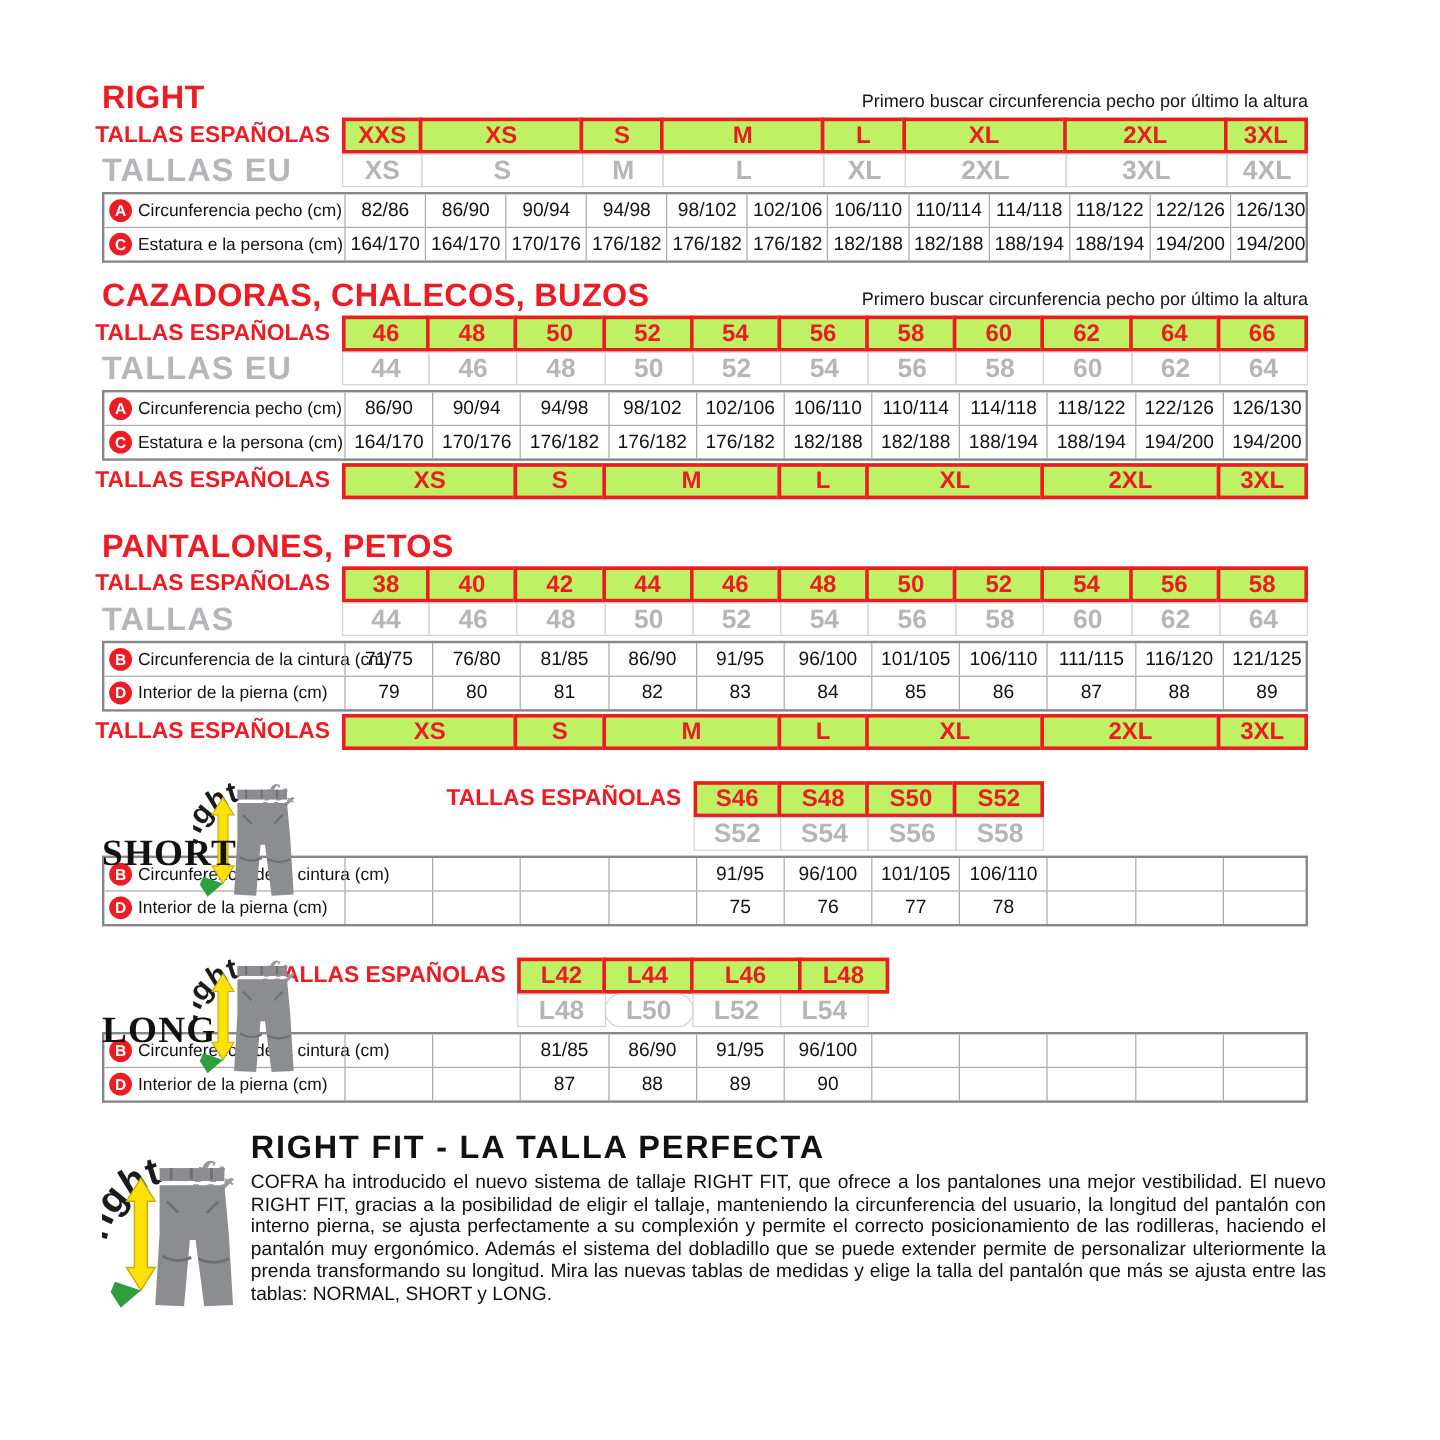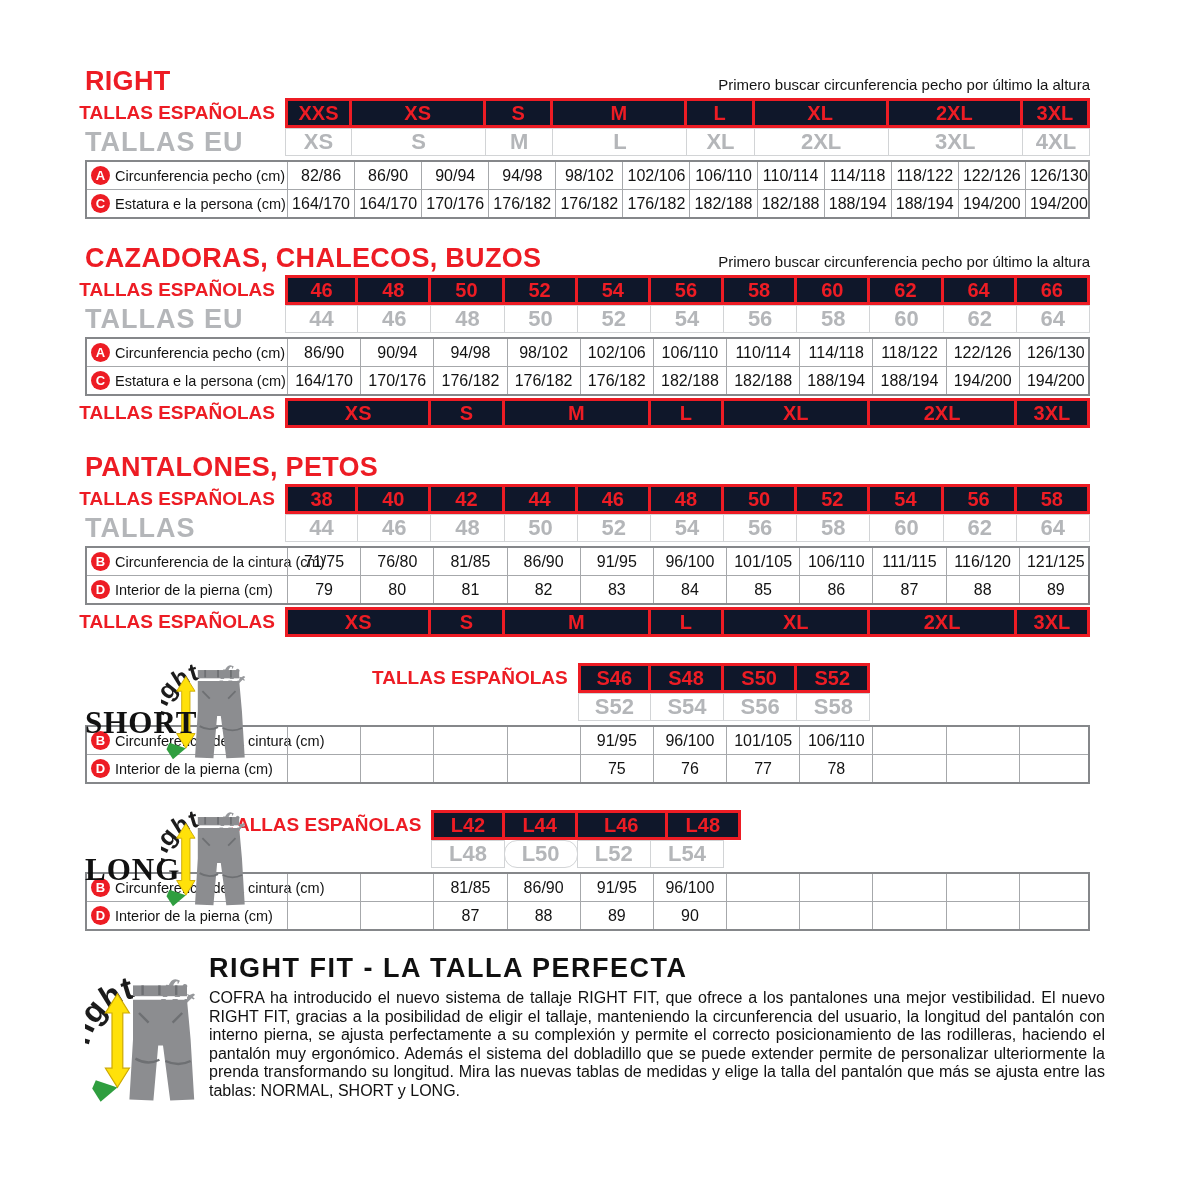--- a/index.html
+++ b/index.html
@@ -14,7 +14,7 @@
   .spacer{display:flex;align-items:center;justify-content:flex-end;padding-right:10px;box-sizing:border-box;}
   .es-label{color:var(--red);font-weight:bold;font-size:19px;white-space:nowrap;}
   .rcell{display:flex;align-items:center;justify-content:center;border:3px solid var(--red);margin-left:-3px;
-         color:var(--red);font-weight:bold;font-size:20px;box-sizing:border-box;background:#0f172a;}
+         color:var(--red);font-weight:bold;font-size:20px;box-sizing:border-box;background:#bef264;}
   .rcell.first{margin-left:0;}
   
   .gstrip{display:flex;height:28px;}

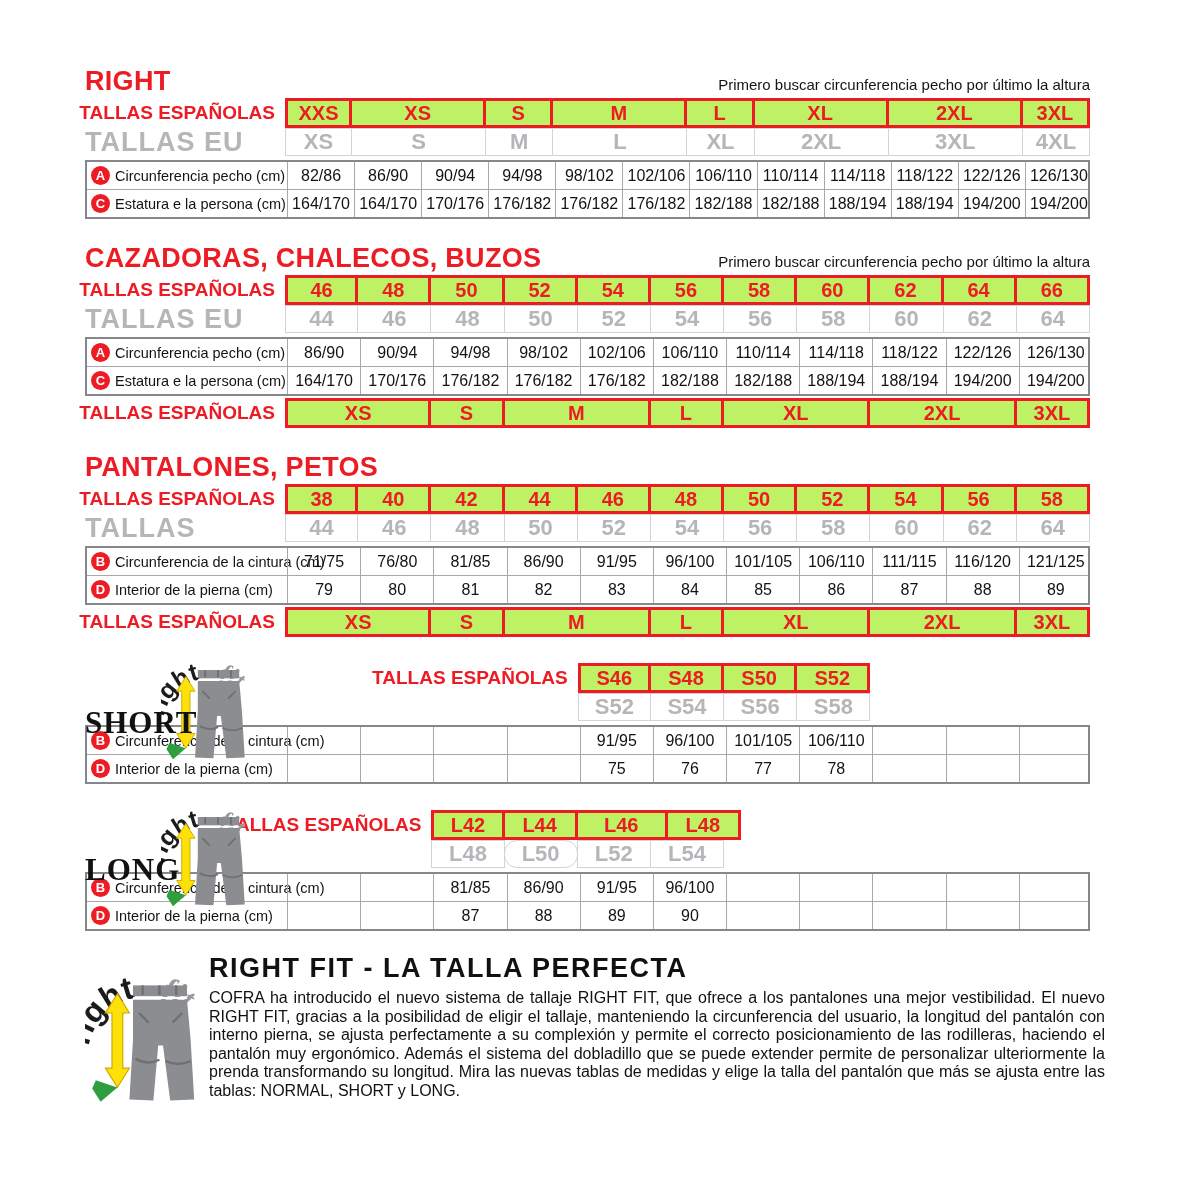--- a/index.html
+++ b/index.html
@@ -34,7 +34,7 @@
          font-size:13px;display:flex;align-items:center;justify-content:center;margin-right:5px;}
   .bstrip{margin-top:2px;}
   
-  #sec-cazadoras{margin-top:26px;}
+  #sec-cazadoras{margin-top:14px;}
   #sec-pantalones{margin-top:26px;}
   #sec-short{margin-top:16px;position:relative;}
   #sec-long{margin-top:18px;position:relative;}

